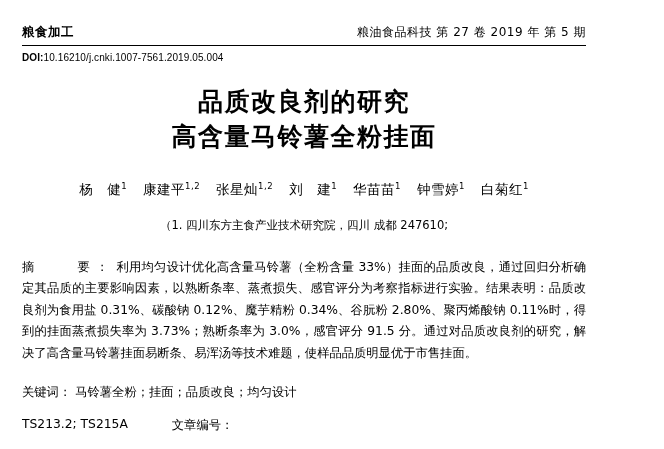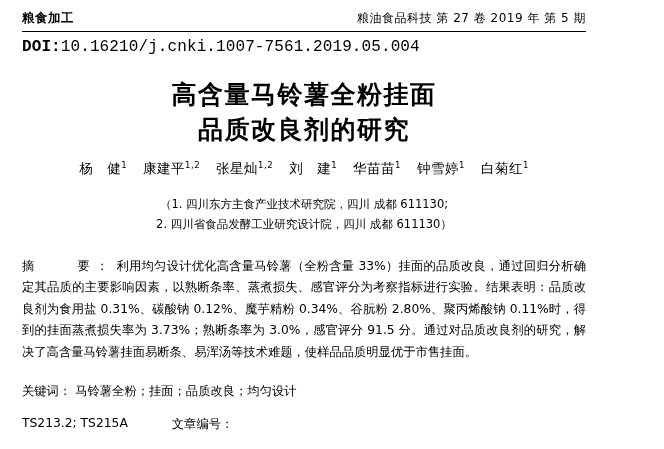--- a/index.html
+++ b/index.html
@@ -19,7 +19,7 @@
     width: 608px;
     height: 449px;
     box-sizing: border-box;
-    padding: 10px 22px 0 22px;
+    padding: 24px 22px 0 22px;
   }
   
   .running-head {

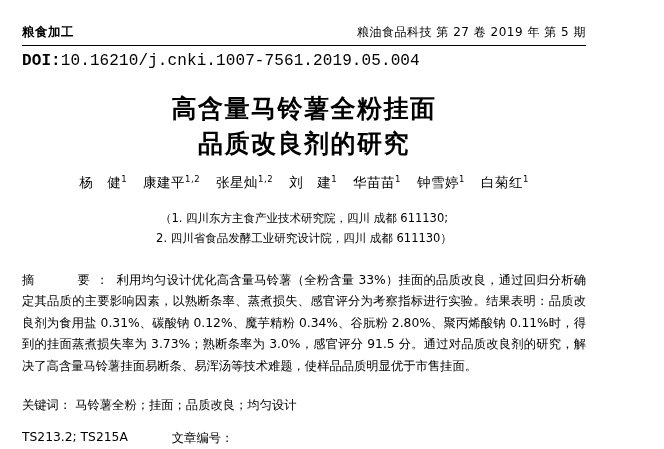--- a/index.html
+++ b/index.html
@@ -42,8 +42,8 @@
   }
   
   .doi {
-    font-size: 16px;
-    font-family: Liberation Mono, monospace;
+    font-size: 10px;
+    font-family: Liberation Sans, sans-serif;
     margin: 3px 0 0 0;
     letter-spacing: 0.1px;
   }

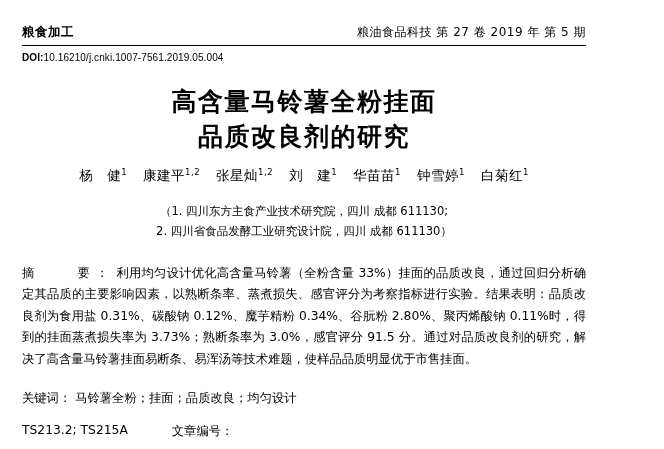--- a/index.html
+++ b/index.html
@@ -122,8 +122,8 @@
   </div>
 
   <div class="title-block">
+    <div class="title-line">品质改良剂的研究</div>
     <div class="title-line">高含量马铃薯全粉挂面</div>
-    <div class="title-line">品质改良剂的研究</div>
   </div>
 
   <div class="authors">

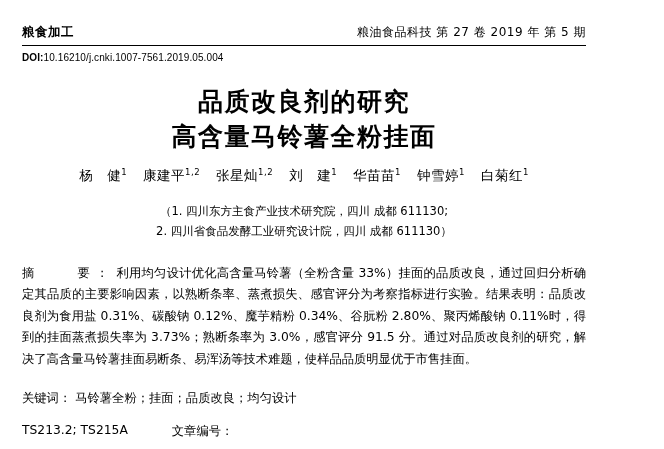--- a/index.html
+++ b/index.html
@@ -63,7 +63,7 @@
   .authors {
     text-align: center;
     font-size: 13.5px;
-    margin-top: 12px;
+    margin-top: 26px;
     letter-spacing: 0.5px;
   }
   .authors sup {

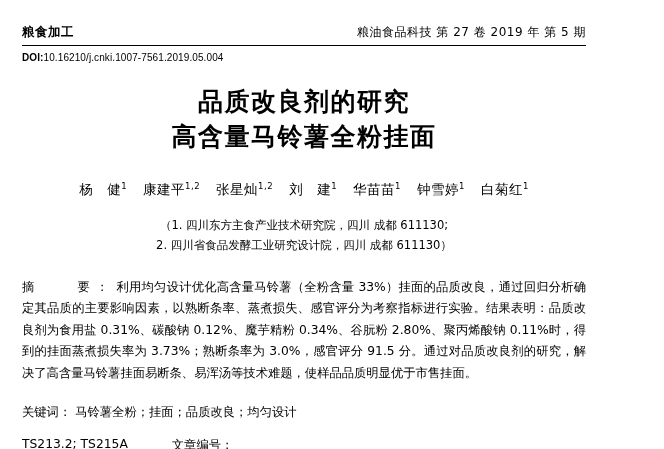--- a/index.html
+++ b/index.html
@@ -131,7 +131,7 @@
   </div>
 
   <div class="affils">
-    <div>（1. 四川东方主食产业技术研究院，四川  成都  611130;</div>
+    <div>（1. 四川东方主食产业技术研究院，四川  成都  247610;</div>
     <div>2. 四川省食品发酵工业研究设计院，四川  成都  611130）</div>
   </div>
 

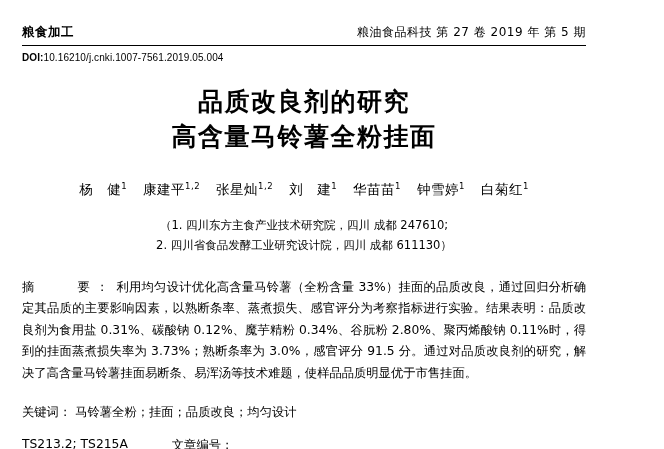--- a/index.html
+++ b/index.html
@@ -132,7 +132,6 @@
 
   <div class="affils">
     <div>（1. 四川东方主食产业技术研究院，四川  成都  247610;</div>
-    <div>2. 四川省食品发酵工业研究设计院，四川  成都  611130）</div>
   </div>
 
   <div class="abstract">

